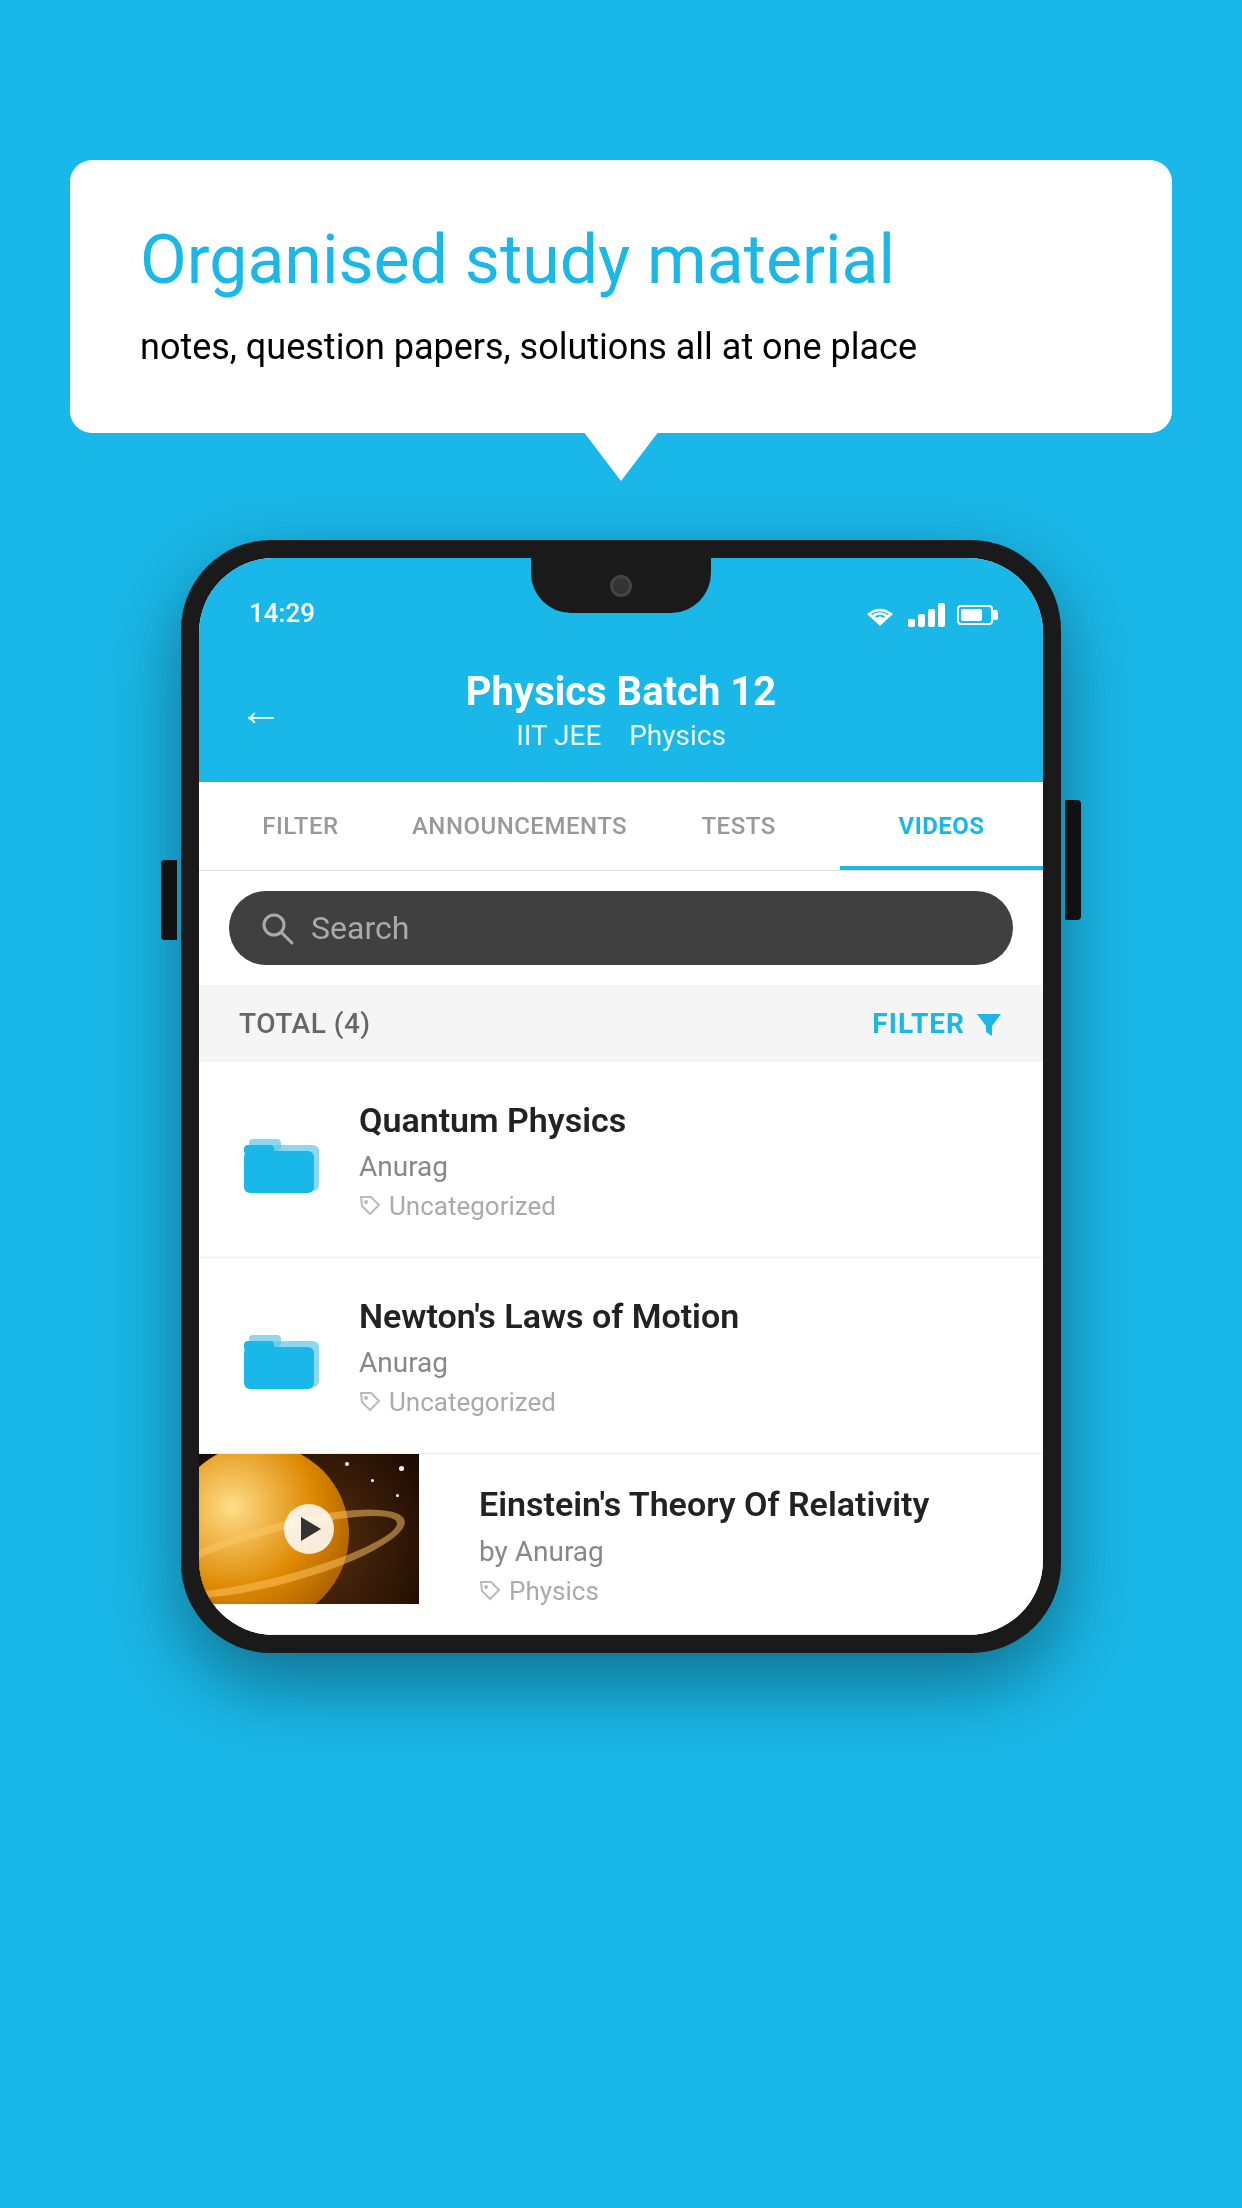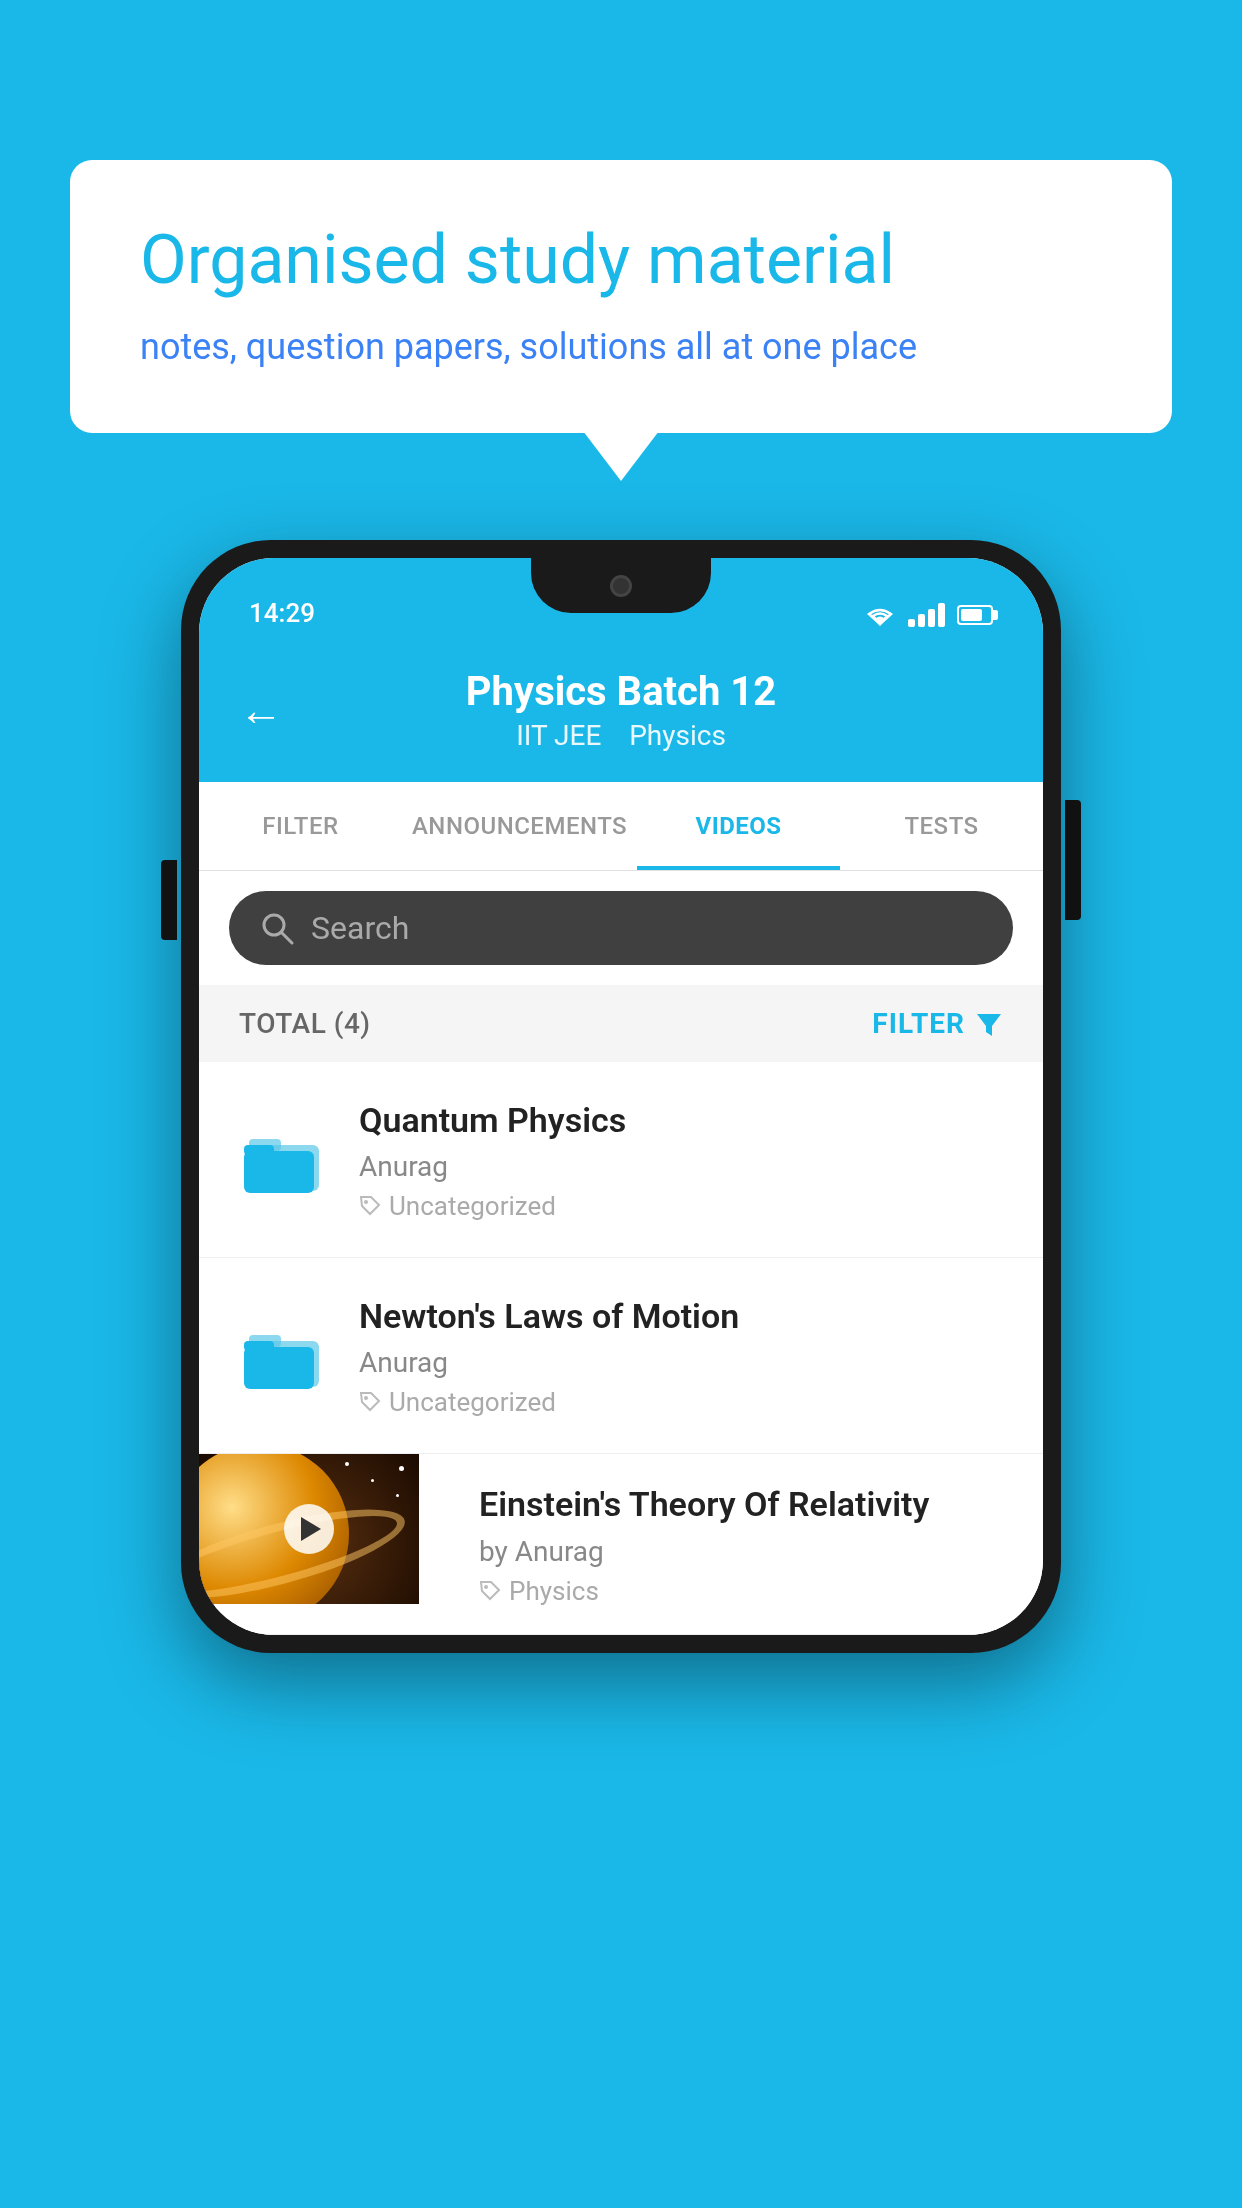--- a/index.html
+++ b/index.html
@@ -50,7 +50,7 @@
     }
 
     .speech-bubble-subtitle {
-      color: #3b82f6;
+      color: #000000;
       font-size: 36px;
       font-weight: 400;
     }

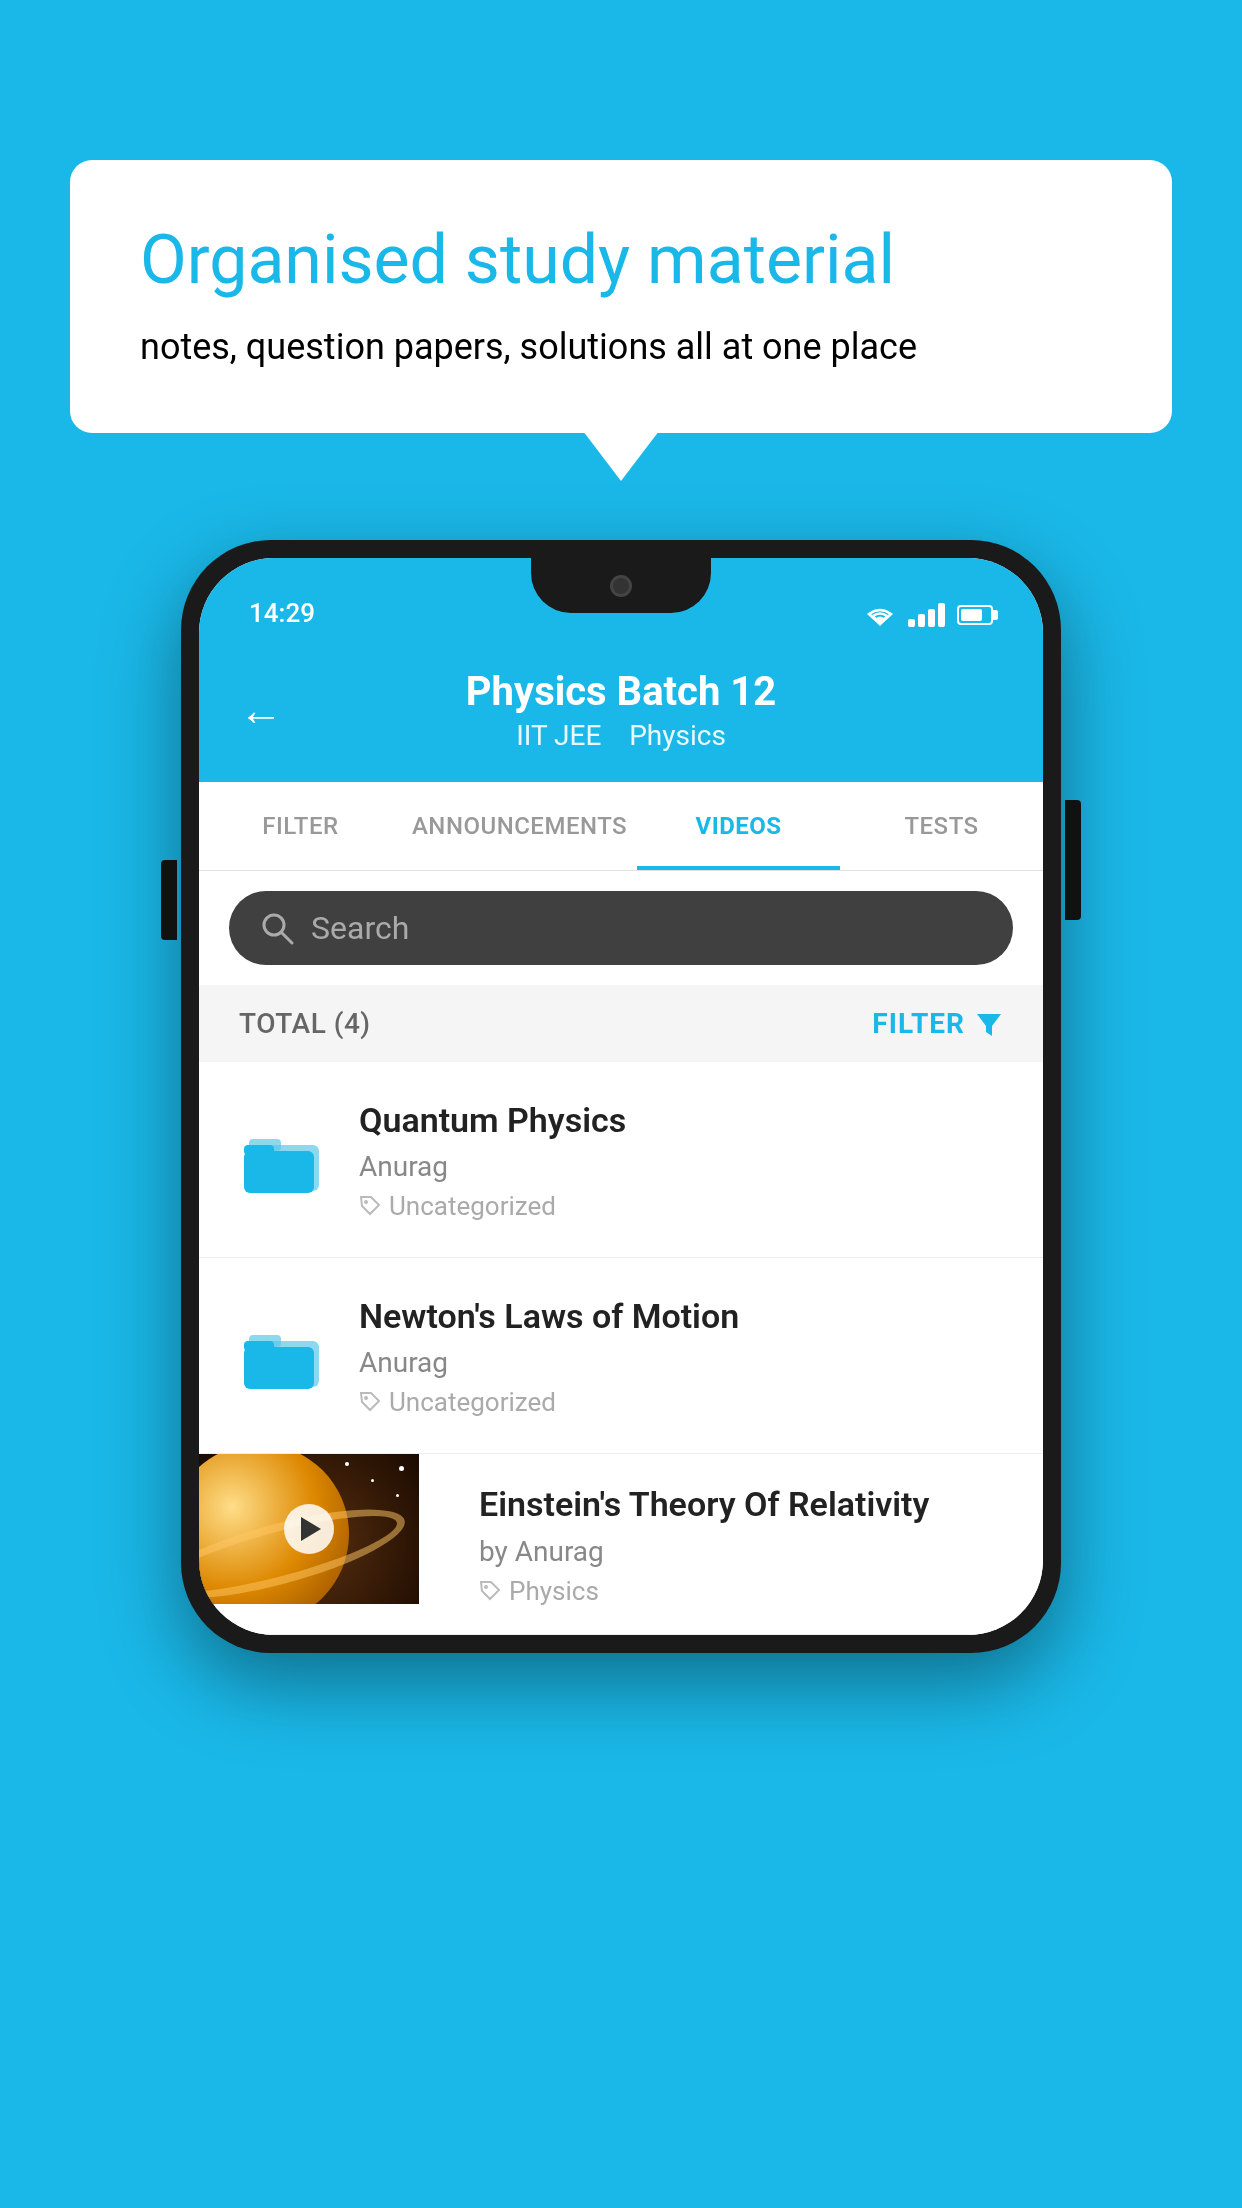--- a/index.html
+++ b/index.html
@@ -480,11 +480,11 @@
         <div class="tab">
           <span>ANNOUNCEMENTS</span>
         </div>
+        <div class="tab">
+          <span>TESTS</span>
+        </div>
         <div class="tab active">
           <span>VIDEOS</span>
-        </div>
-        <div class="tab">
-          <span>TESTS</span>
         </div>
       </div>
 

